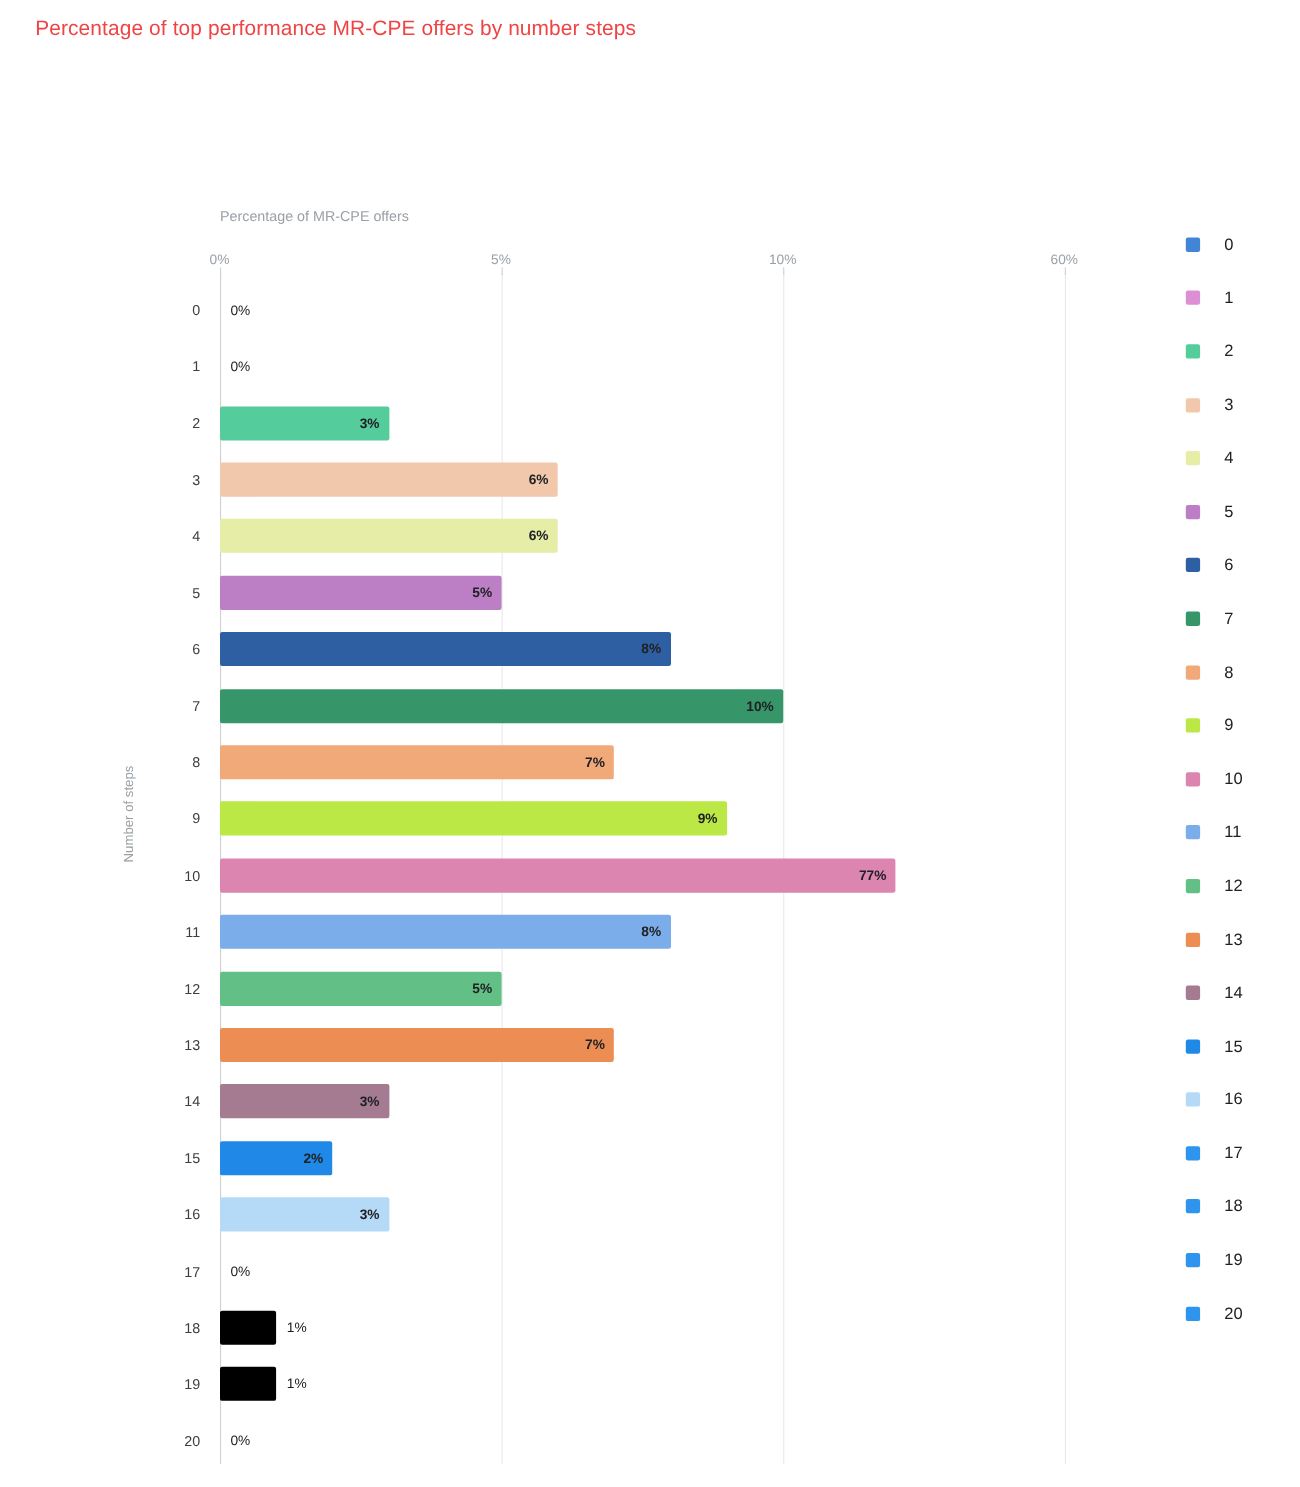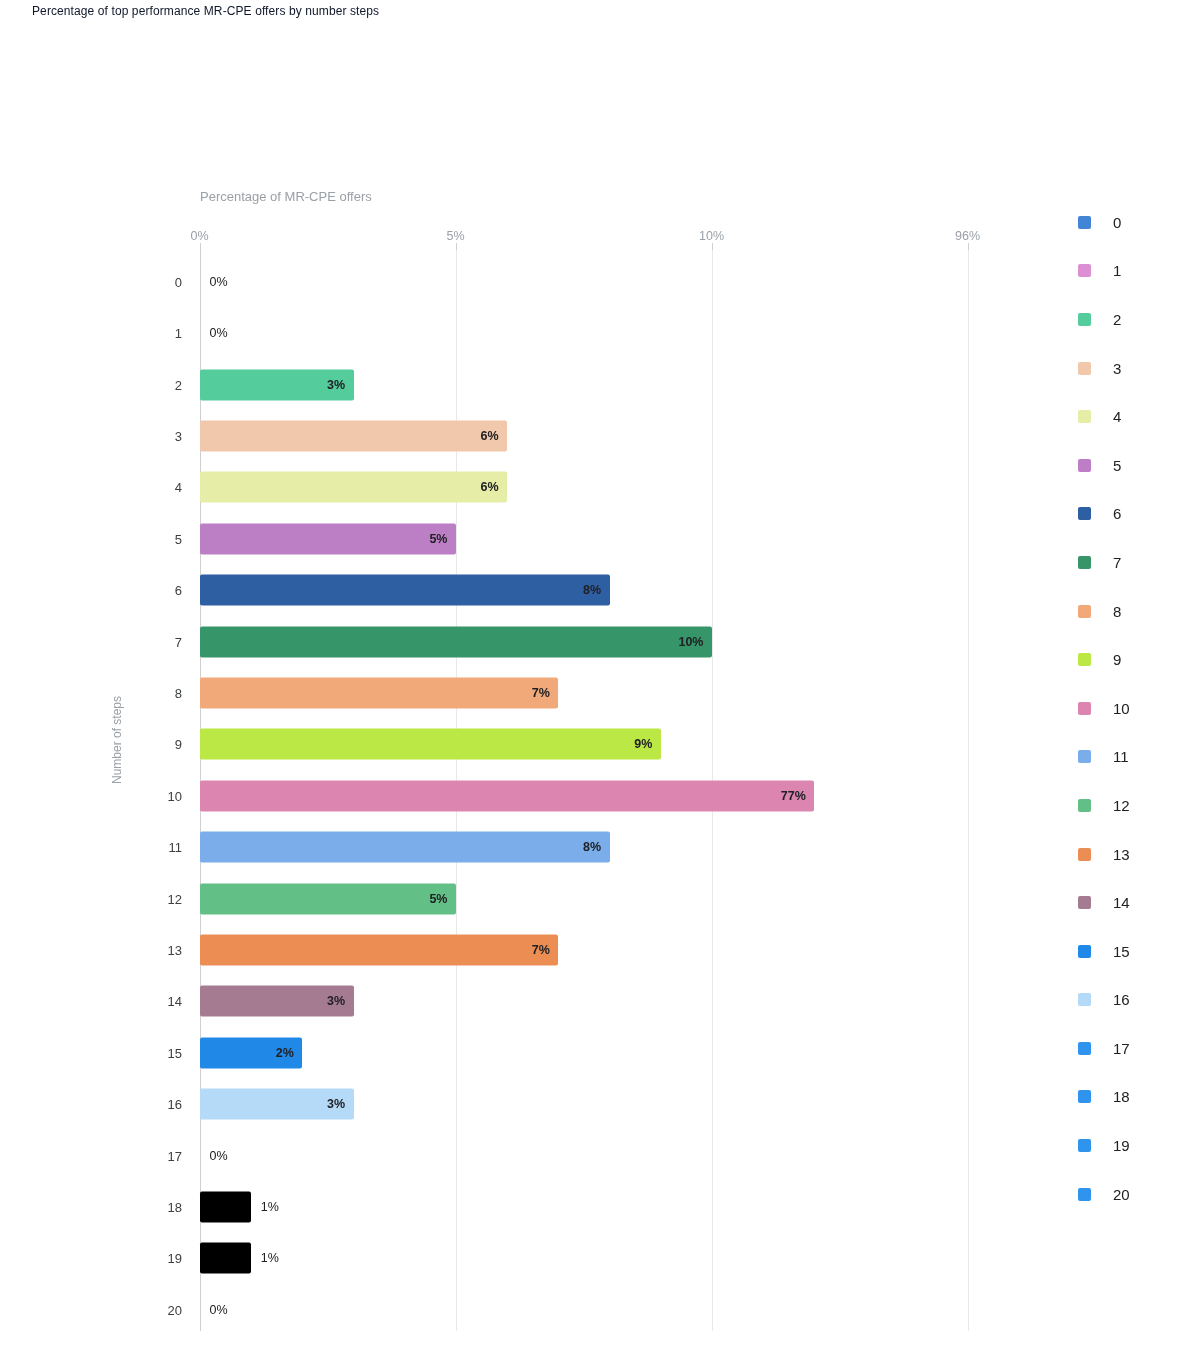--- a/index.html
+++ b/index.html
@@ -18,9 +18,9 @@
   #chart-title {
     position: absolute;
     left: 32px;
-    top: 4px;
-    font-size: 12px;
-    color: #0f172a;
+    top: 16px;
+    font-size: 19px;
+    color: #ef4444;
     letter-spacing: 0.1px;
     white-space: nowrap;
   }

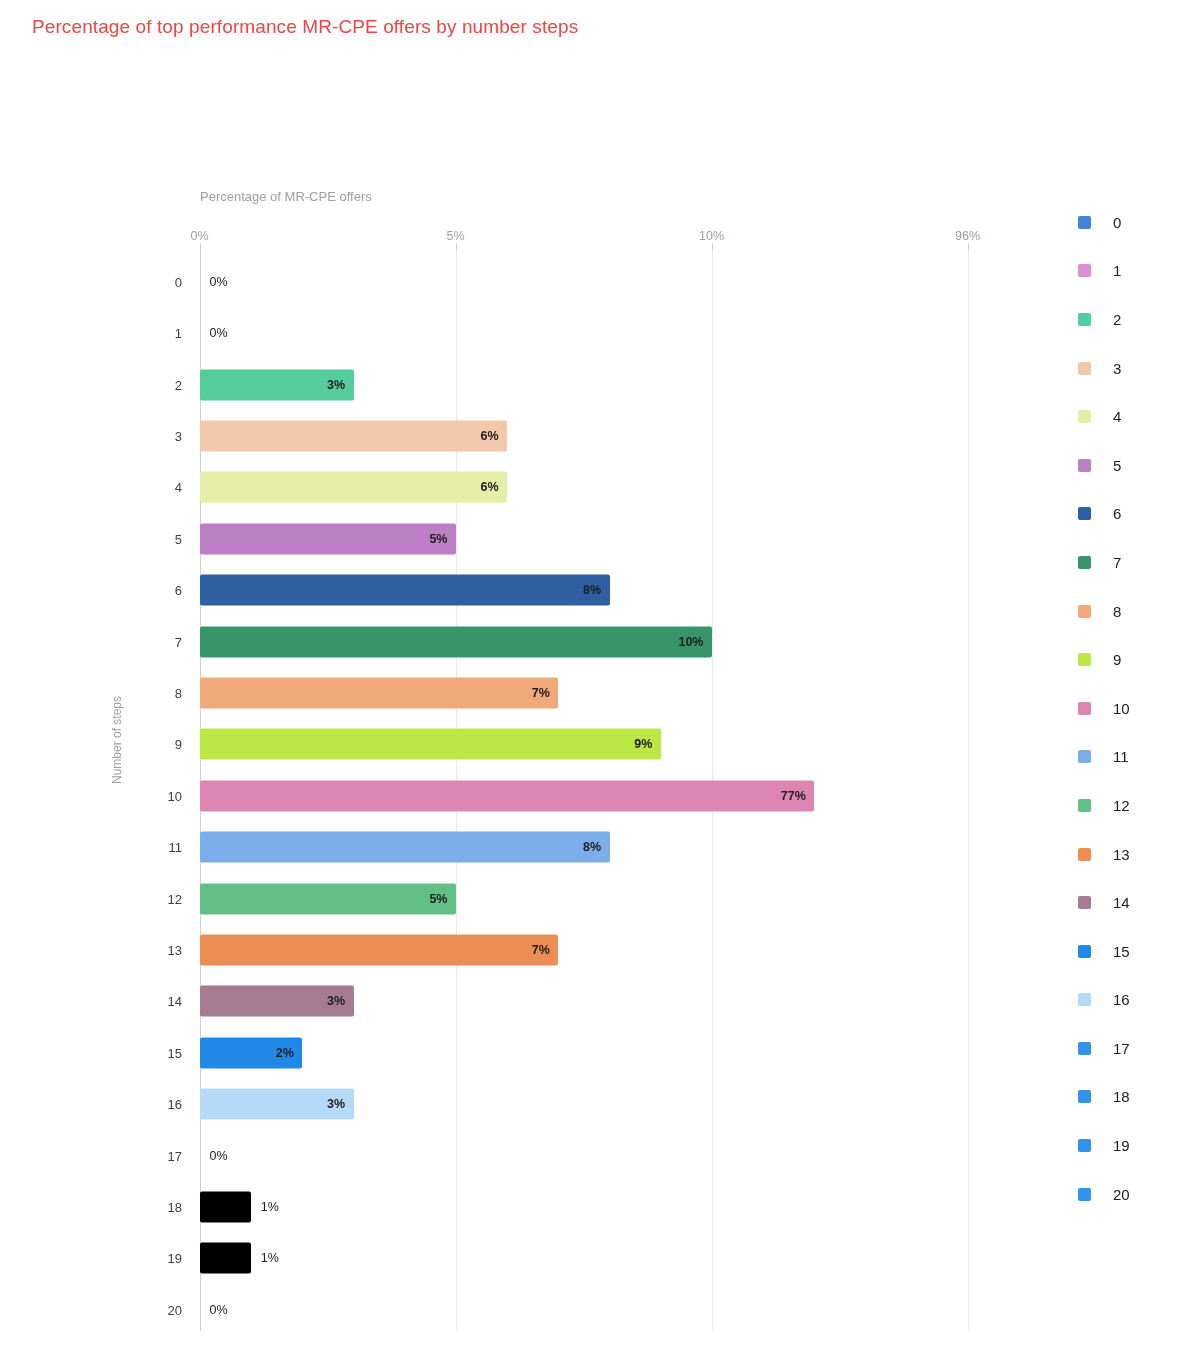--- a/index.html
+++ b/index.html
@@ -160,7 +160,7 @@
       <div class="x-tick-label" style="left: 711.5px;">10%</div>
       <div class="gridline" style="left: 967.5px;"></div>
       <div class="tickmark" style="left: 967.5px;"></div>
-      <div class="x-tick-label" style="left: 967.5px;">96%</div>
+      <div class="x-tick-label" style="left: 967.5px;">60%</div>
     </div>
   <div id="rows-layer">
       <div class="row" style="top: 256px; width: 1000px;">

